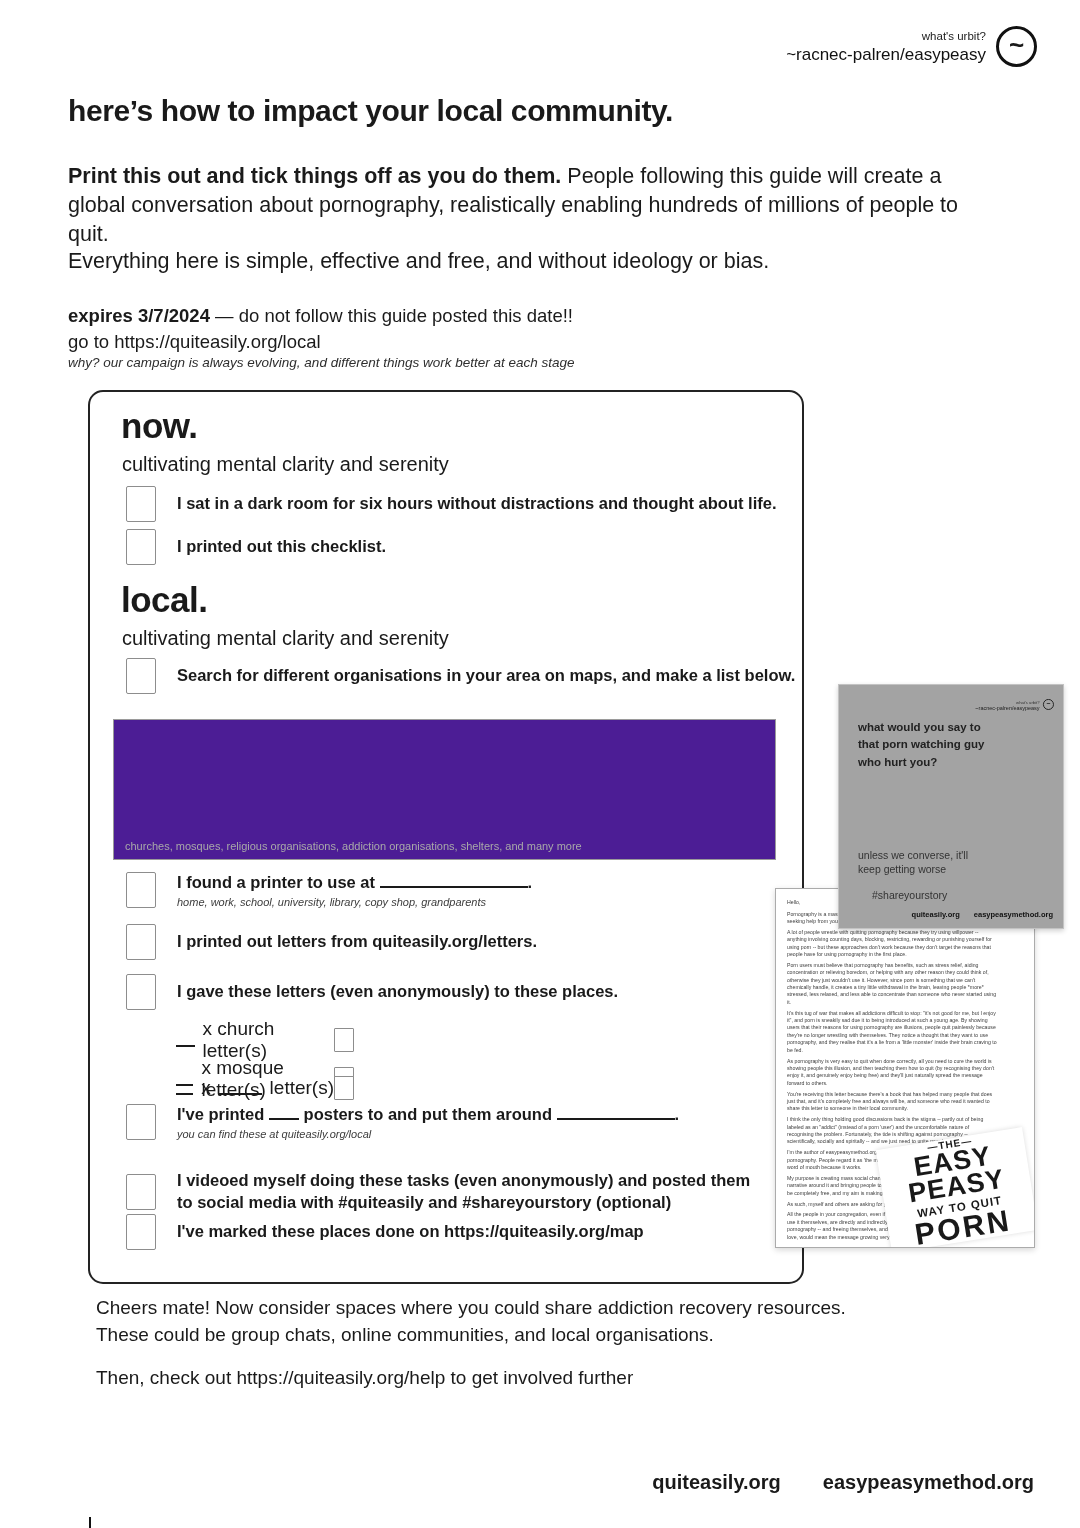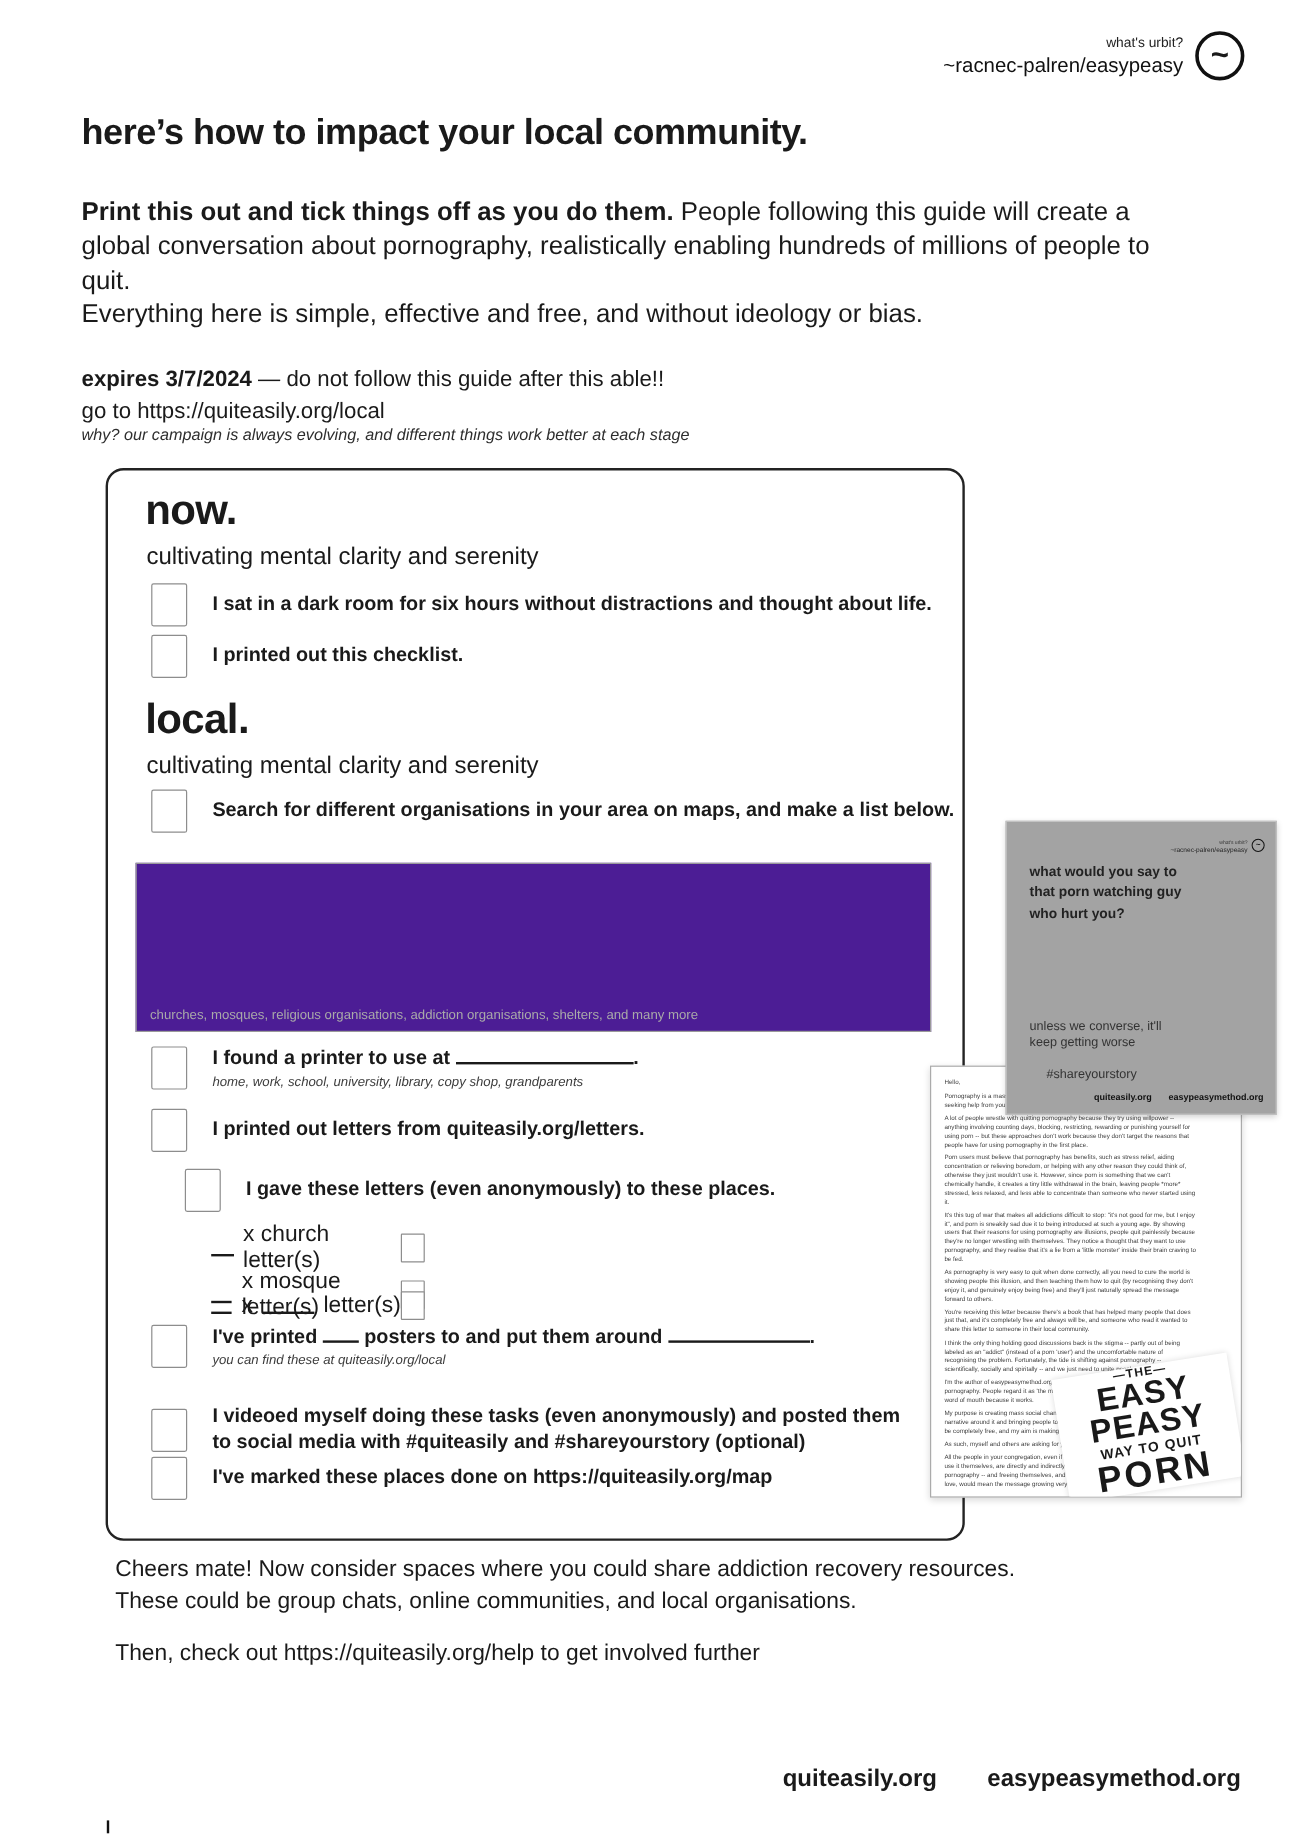--- a/index.html
+++ b/index.html
@@ -118,7 +118,7 @@
 <div class="intro2">Everything here is simple, effective and free, and without ideology or bias.</div>
 
 <div class="expiry">
-  <div><span class="expiry-b">expires 3/7/2024</span><span> — do not follow this guide after this able!!</span></div>
+  <div><span class="expiry-b">expires 3/7/2024</span><span> — do not follow this guide posted this date!!</span></div>
   <div>go to https://quiteasily.org/local</div>
 </div>
 <div class="expiry-note">why? our campaign is always evolving, and different things work better at each stage</div>

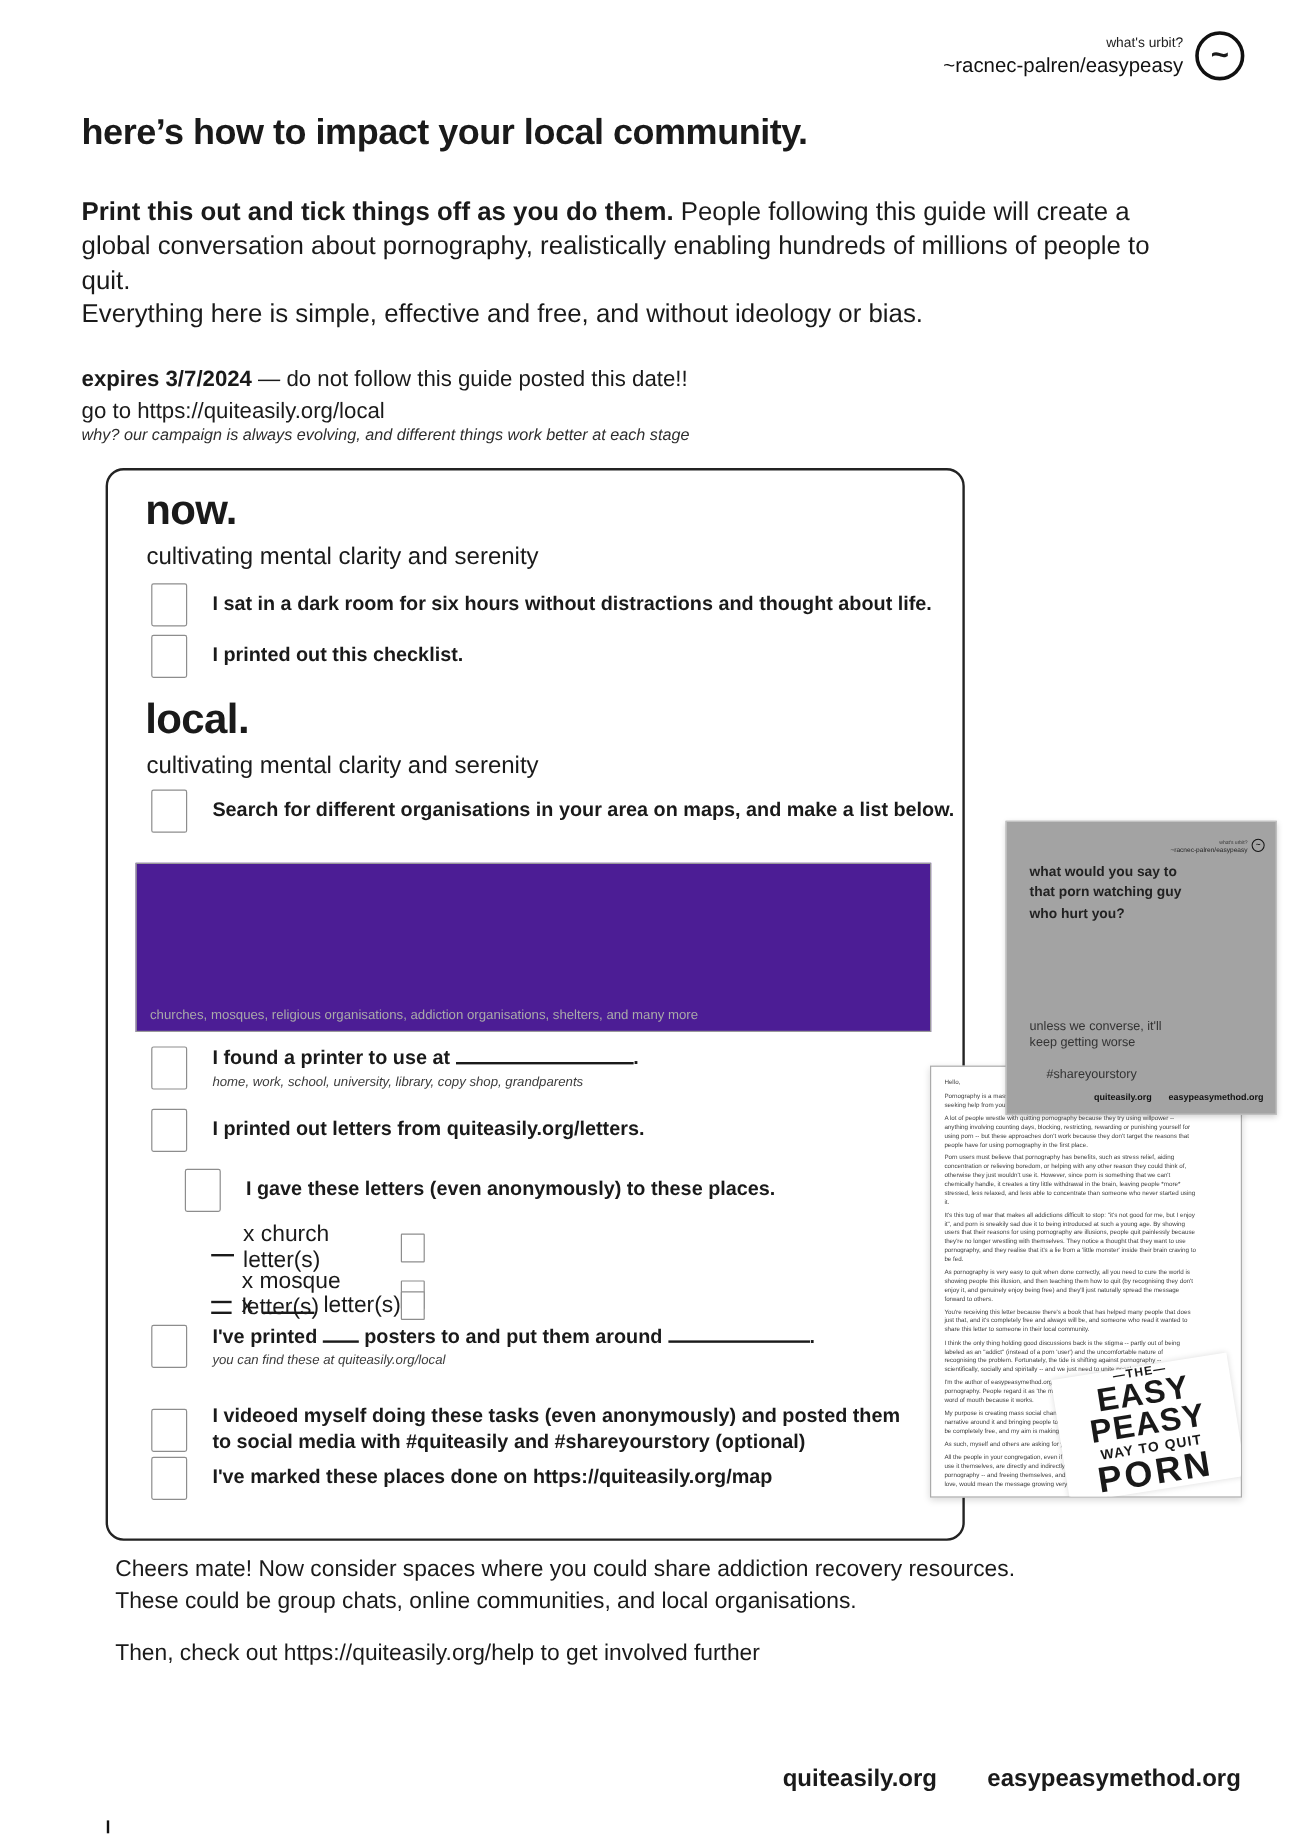--- a/index.html
+++ b/index.html
@@ -162,7 +162,7 @@
     <span class="row-label">I printed out letters from quiteasily.org/letters.</span>
   </div>
 
-  <div class="row" style="top:582px;margin-left:28px;">
+  <div class="row" style="top:582px;">
     <span class="cb"></span>
     <span class="row-label">I gave these letters (even anonymously) to these places.</span>
   </div>

